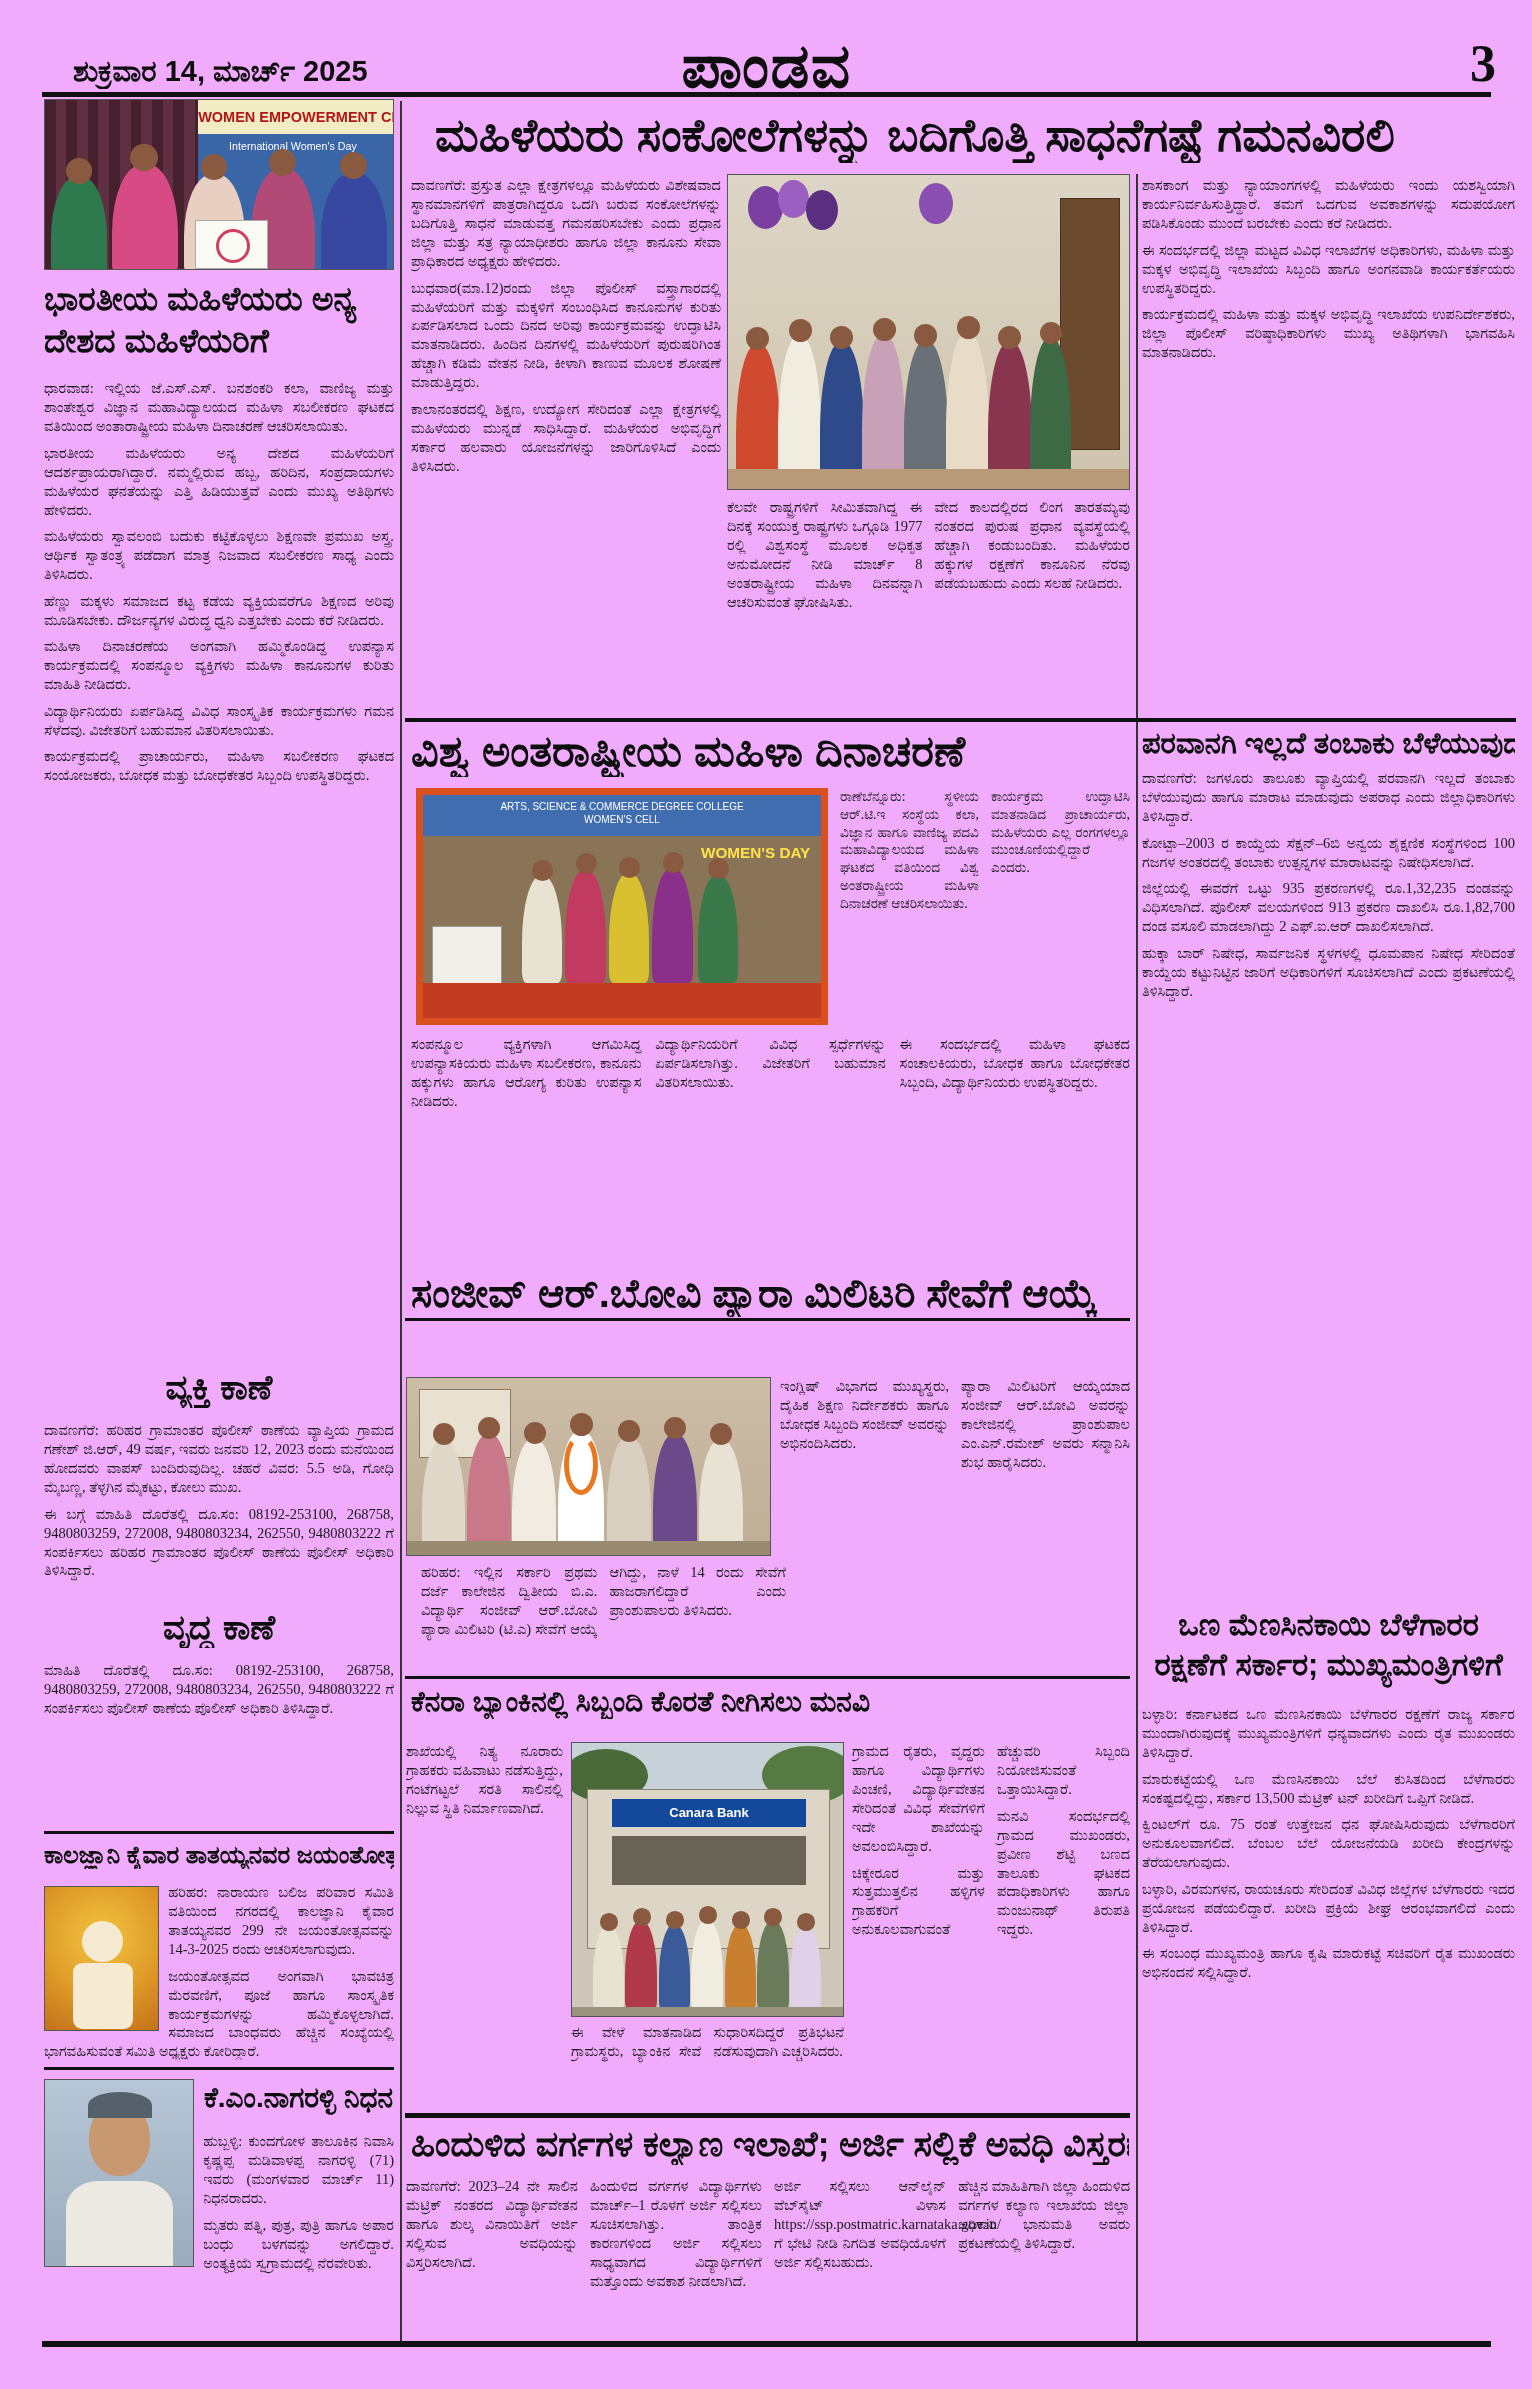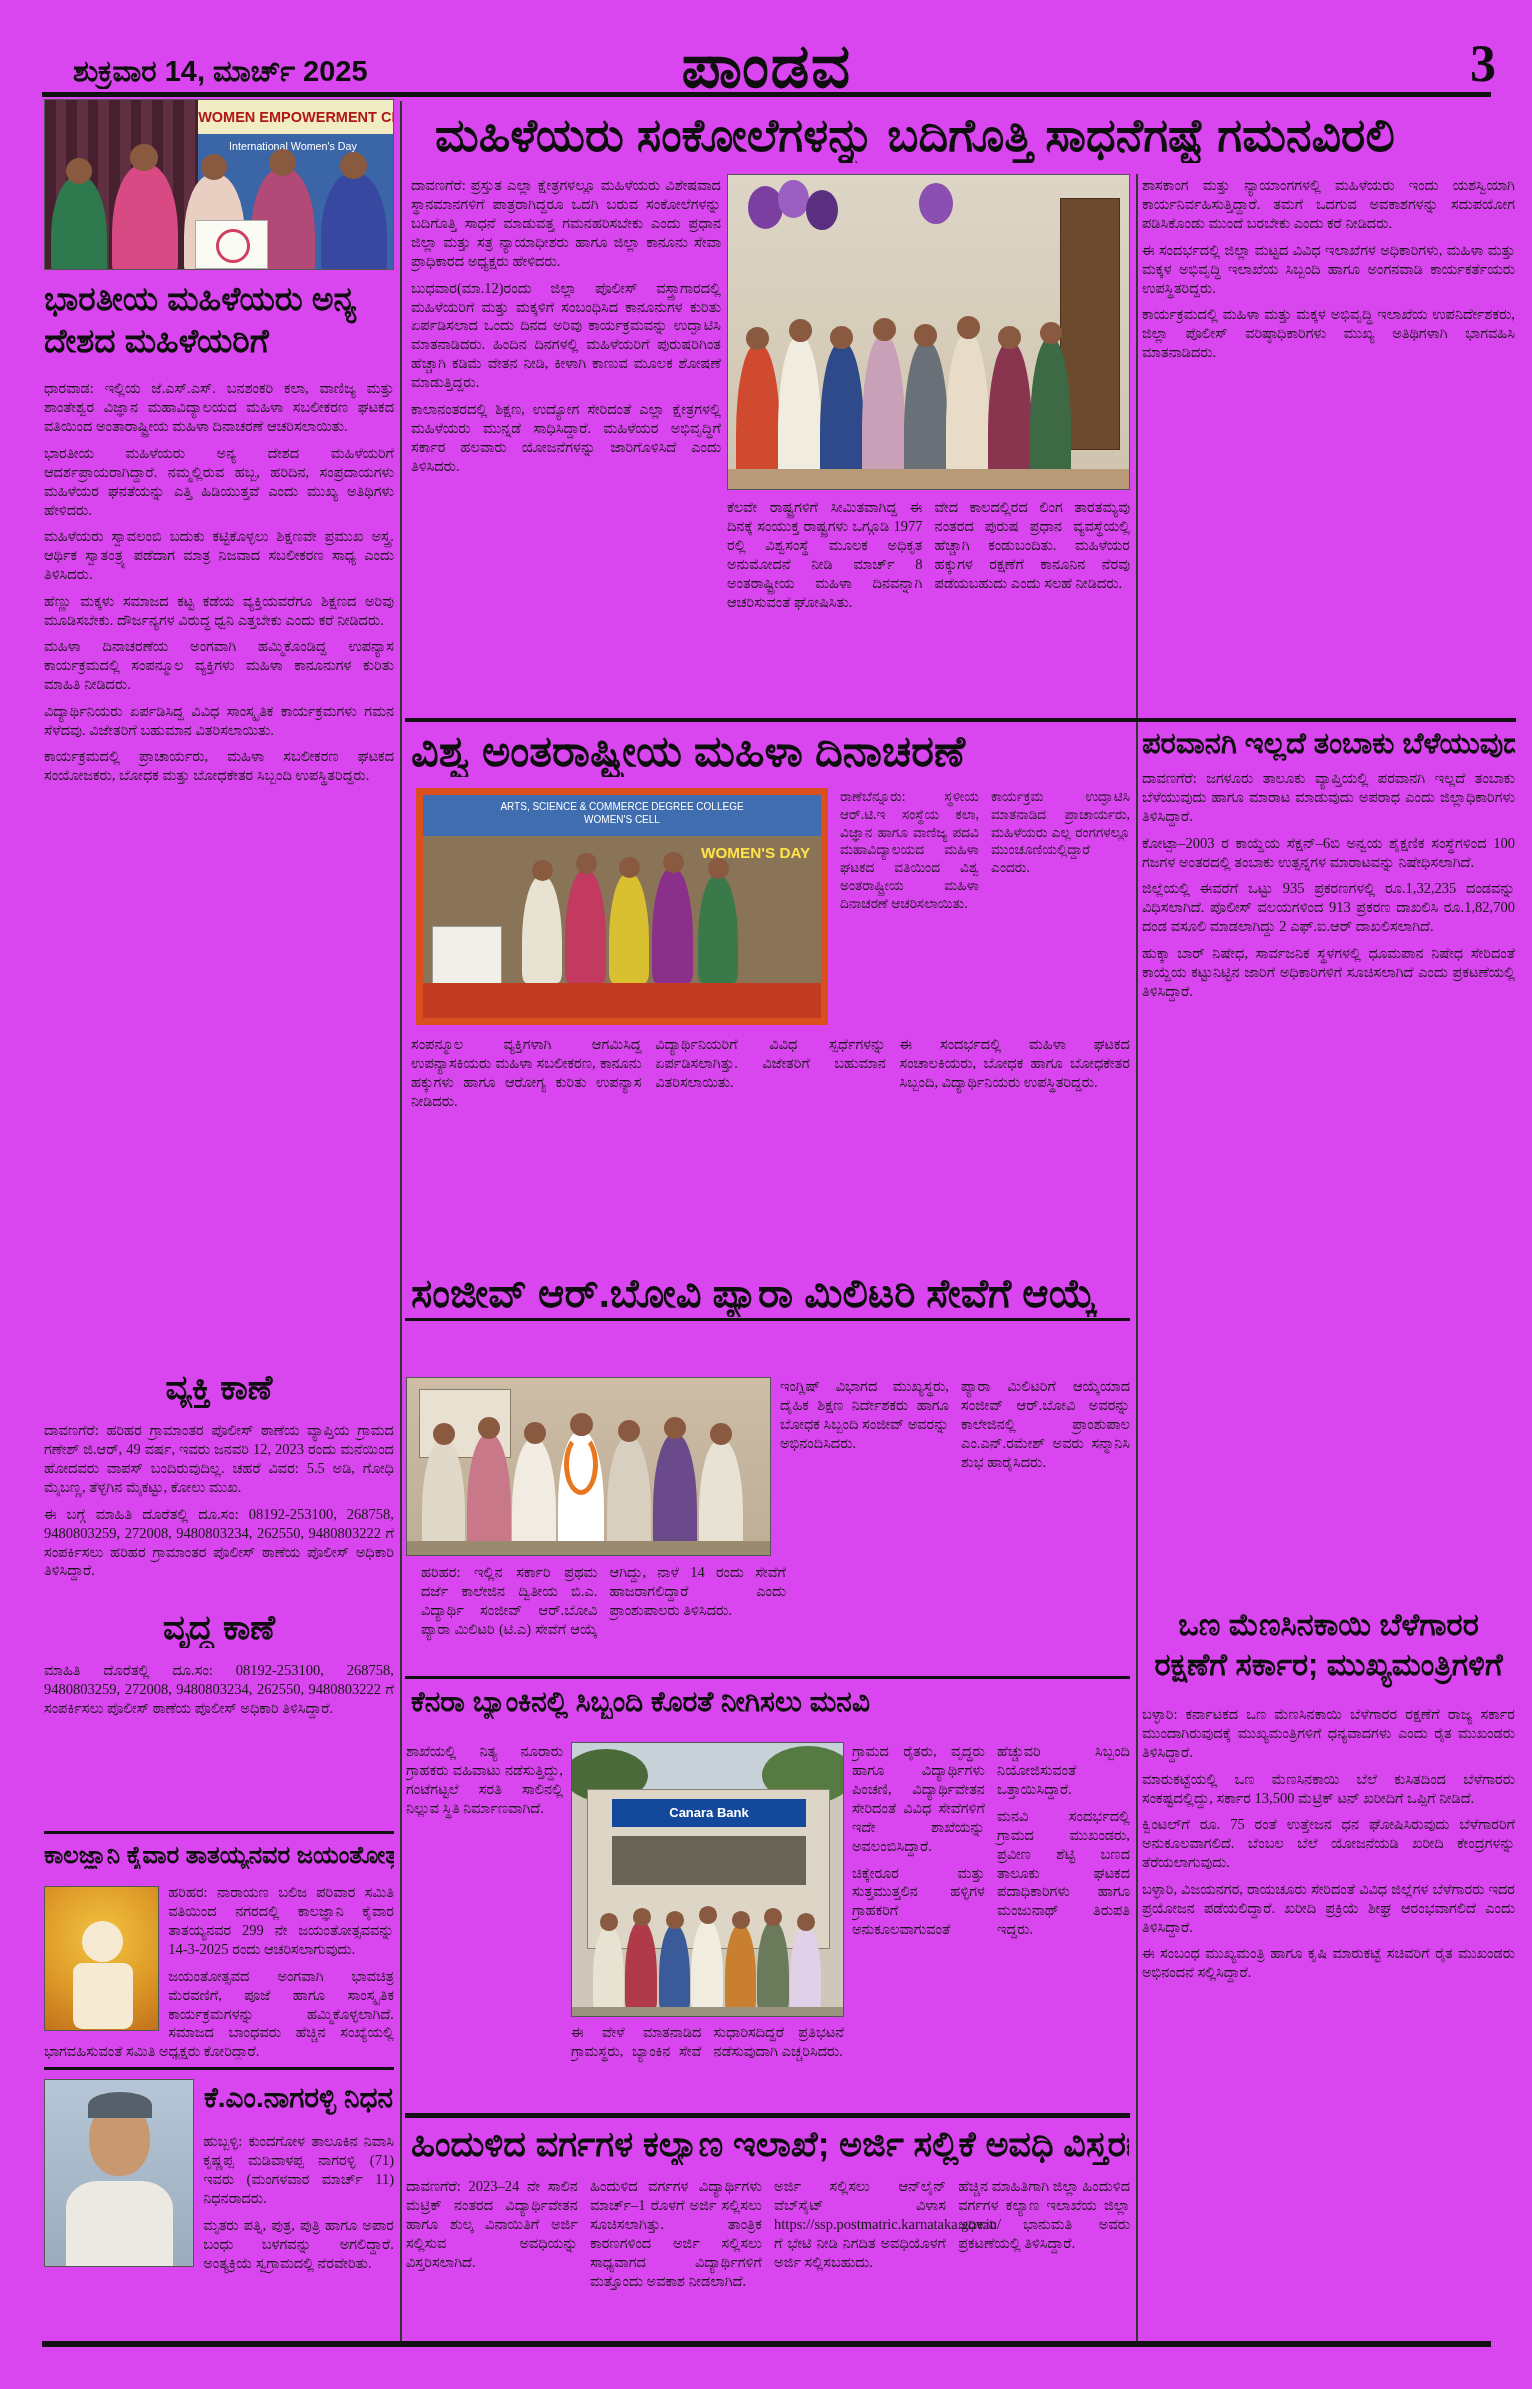--- a/index.html
+++ b/index.html
@@ -4,7 +4,7 @@
 <style>
   *{margin:0;padding:0;box-sizing:border-box}
   html,body{background:#9a9a9a}
-  .page{position:relative;width:1533px;height:2389px;margin:0 auto;background:#d946ef;
+  .page{position:relative;width:1533px;height:2389px;margin:0 auto;background:#f0abfc;
         font-family:"Liberation Serif",serif;color:#181818;overflow:hidden}
   .abs{position:absolute}
   .body-text{font-size:14.5px;line-height:1.31;text-align:justify;overflow:hidden}

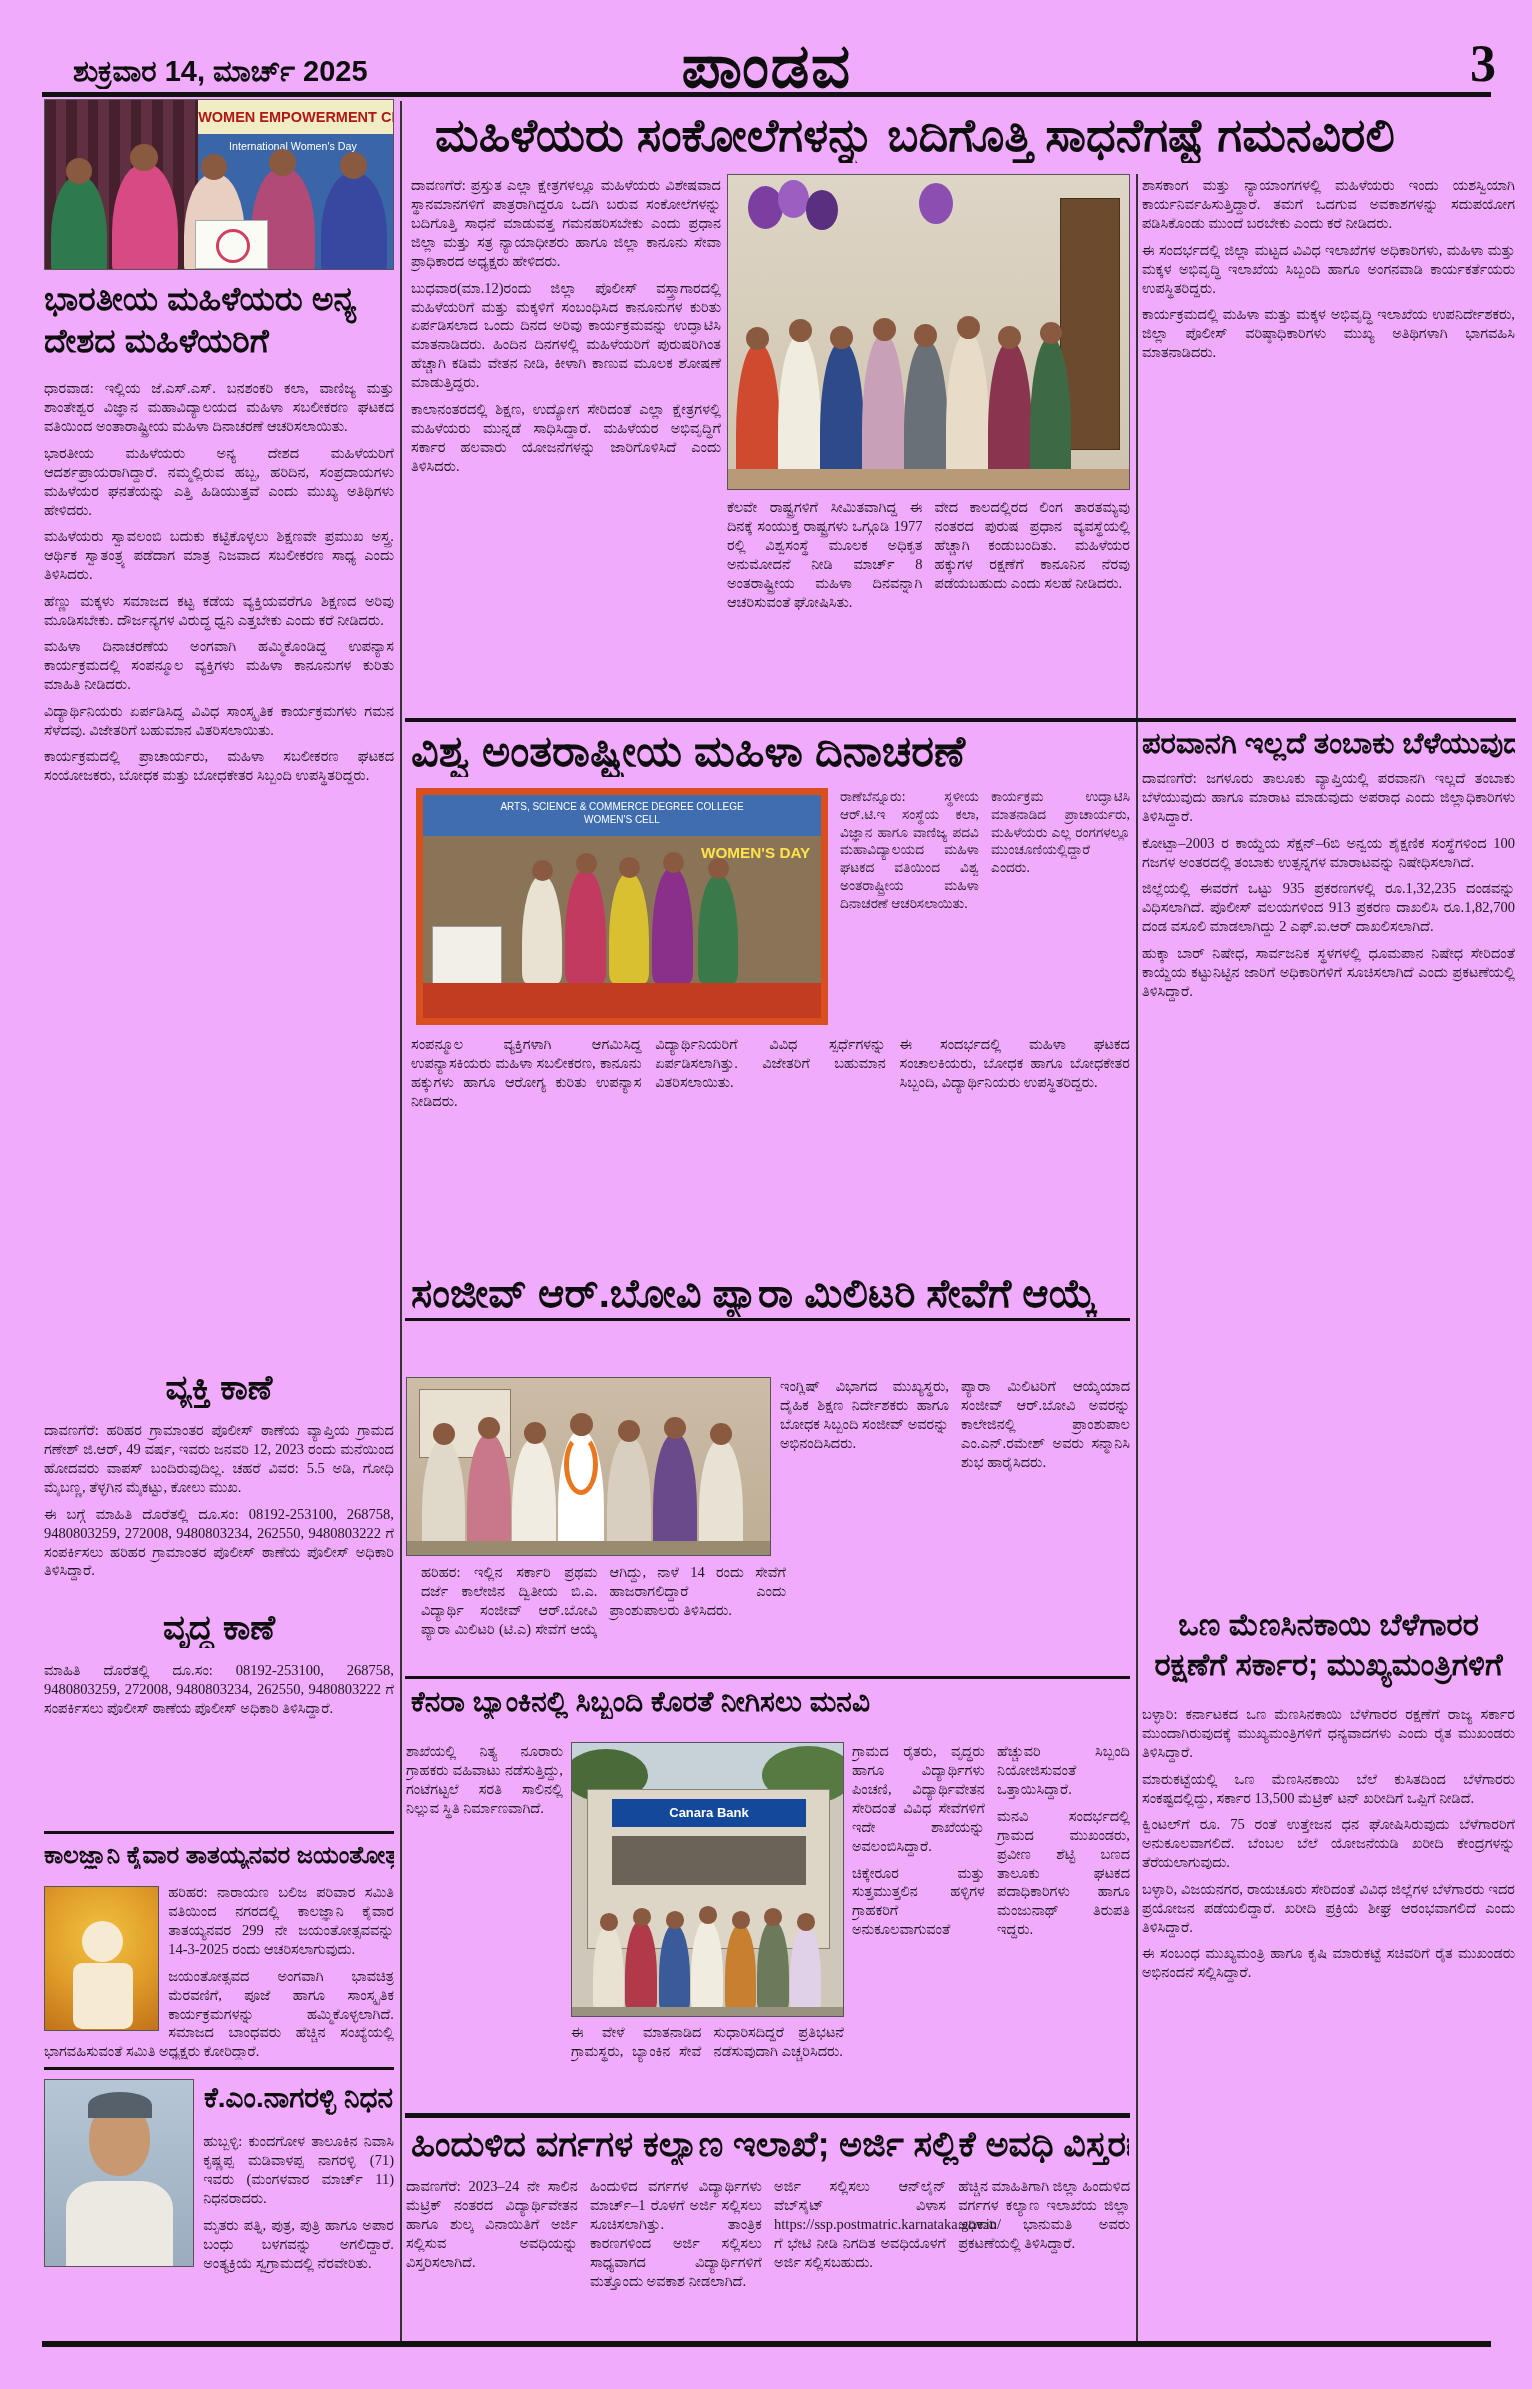--- a/index.html
+++ b/index.html
@@ -277,7 +277,7 @@
     <p>ಬಳ್ಳಾರಿ: ಕರ್ನಾಟಕದ ಒಣ ಮೆಣಸಿನಕಾಯಿ ಬೆಳೆಗಾರರ ರಕ್ಷಣೆಗೆ ರಾಜ್ಯ ಸರ್ಕಾರ ಮುಂದಾಗಿರುವುದಕ್ಕೆ ಮುಖ್ಯಮಂತ್ರಿಗಳಿಗೆ ಧನ್ಯವಾದಗಳು ಎಂದು ರೈತ ಮುಖಂಡರು ತಿಳಿಸಿದ್ದಾರೆ.</p>
     <p>ಮಾರುಕಟ್ಟೆಯಲ್ಲಿ ಒಣ ಮೆಣಸಿನಕಾಯಿ ಬೆಲೆ ಕುಸಿತದಿಂದ ಬೆಳೆಗಾರರು ಸಂಕಷ್ಟದಲ್ಲಿದ್ದು, ಸರ್ಕಾರ 13,500 ಮೆಟ್ರಿಕ್ ಟನ್ ಖರೀದಿಗೆ ಒಪ್ಪಿಗೆ ನೀಡಿದೆ.</p>
     <p>ಕ್ವಿಂಟಲ್‌ಗೆ ರೂ. 75 ರಂತೆ ಉತ್ತೇಜನ ಧನ ಘೋಷಿಸಿರುವುದು ಬೆಳೆಗಾರರಿಗೆ ಅನುಕೂಲವಾಗಲಿದೆ. ಬೆಂಬಲ ಬೆಲೆ ಯೋಜನೆಯಡಿ ಖರೀದಿ ಕೇಂದ್ರಗಳನ್ನು ತೆರೆಯಲಾಗುವುದು.</p>
-    <p>ಬಳ್ಳಾರಿ, ವಿಜಯನಗರ, ರಾಯಚೂರು ಸೇರಿದಂತೆ ವಿವಿಧ ಜಿಲ್ಲೆಗಳ ಬೆಳೆಗಾರರು ಇದರ ಪ್ರಯೋಜನ ಪಡೆಯಲಿದ್ದಾರೆ. ಖರೀದಿ ಪ್ರಕ್ರಿಯೆ ಶೀಘ್ರ ಆರಂಭವಾಗಲಿದೆ ಎಂದು ತಿಳಿಸಿದ್ದಾರೆ.</p>
+    <p>ಬಳ್ಳಾರಿ, ವಿರಮಗಳನ, ರಾಯಚೂರು ಸೇರಿದಂತೆ ವಿವಿಧ ಜಿಲ್ಲೆಗಳ ಬೆಳೆಗಾರರು ಇದರ ಪ್ರಯೋಜನ ಪಡೆಯಲಿದ್ದಾರೆ. ಖರೀದಿ ಪ್ರಕ್ರಿಯೆ ಶೀಘ್ರ ಆರಂಭವಾಗಲಿದೆ ಎಂದು ತಿಳಿಸಿದ್ದಾರೆ.</p>
     <p>ಈ ಸಂಬಂಧ ಮುಖ್ಯಮಂತ್ರಿ ಹಾಗೂ ಕೃಷಿ ಮಾರುಕಟ್ಟೆ ಸಚಿವರಿಗೆ ರೈತ ಮುಖಂಡರು ಅಭಿನಂದನೆ ಸಲ್ಲಿಸಿದ್ದಾರೆ.</p>
   </div>
 

